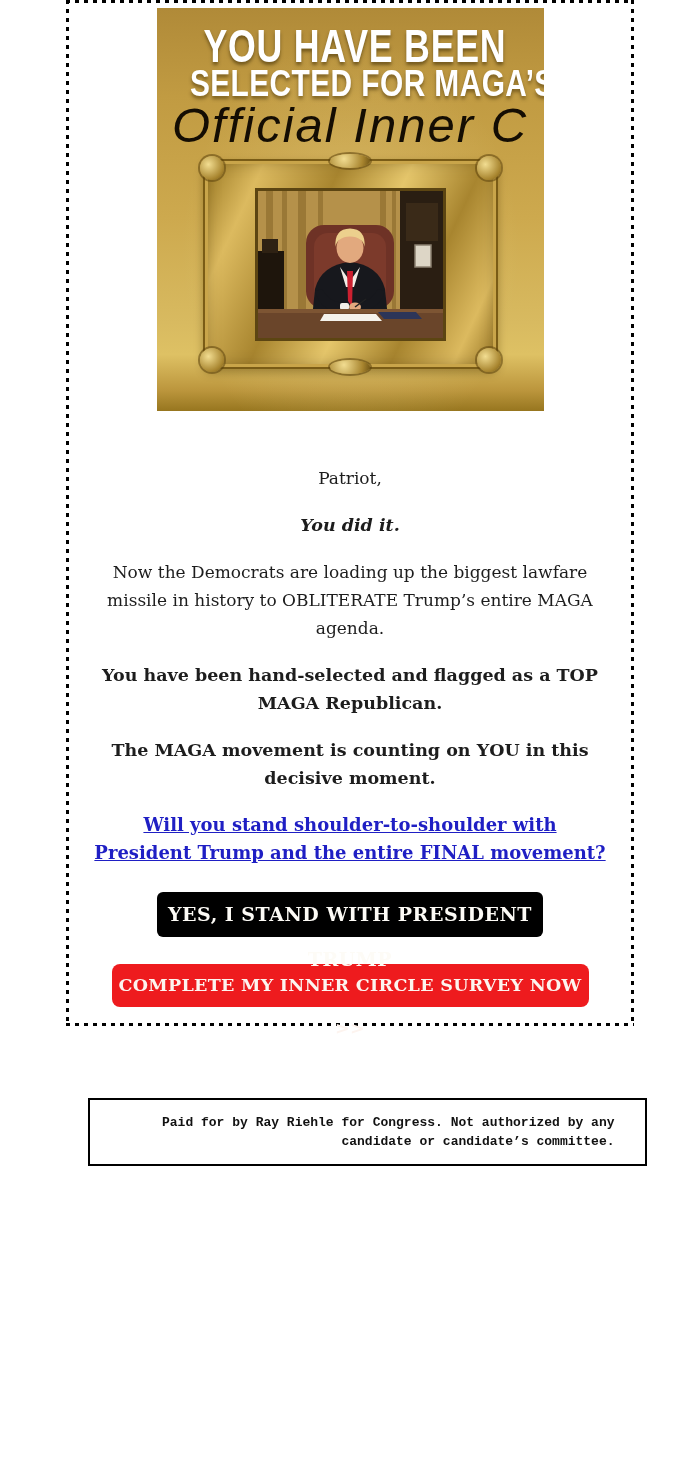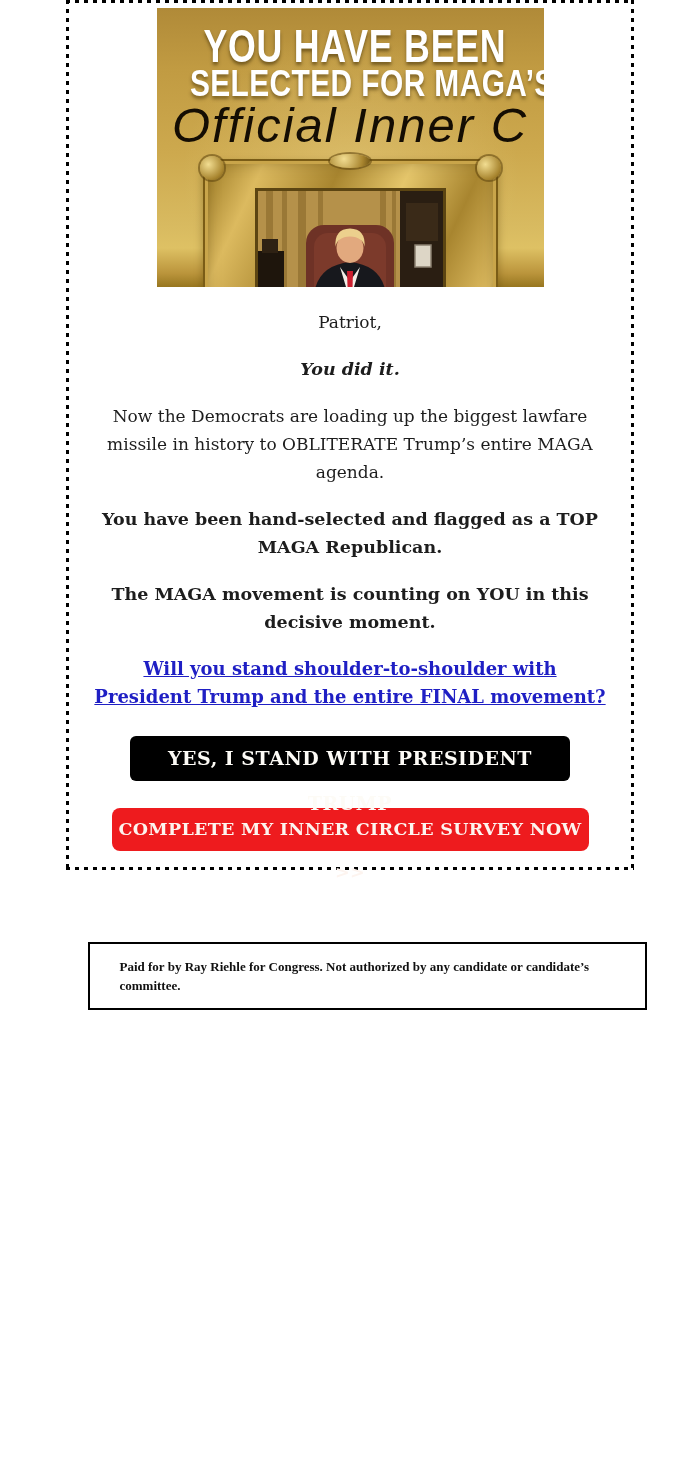--- a/index.html
+++ b/index.html
@@ -26,7 +26,7 @@
 
   
   .hero {
-    width: 387px; height: 279px;
+    width: 387px; height: 403px;
     margin: 0 auto;
     background:
       radial-gradient(ellipse at 50% 60%, rgba(255,238,175,.28) 0%, rgba(255,238,175,0) 62%),

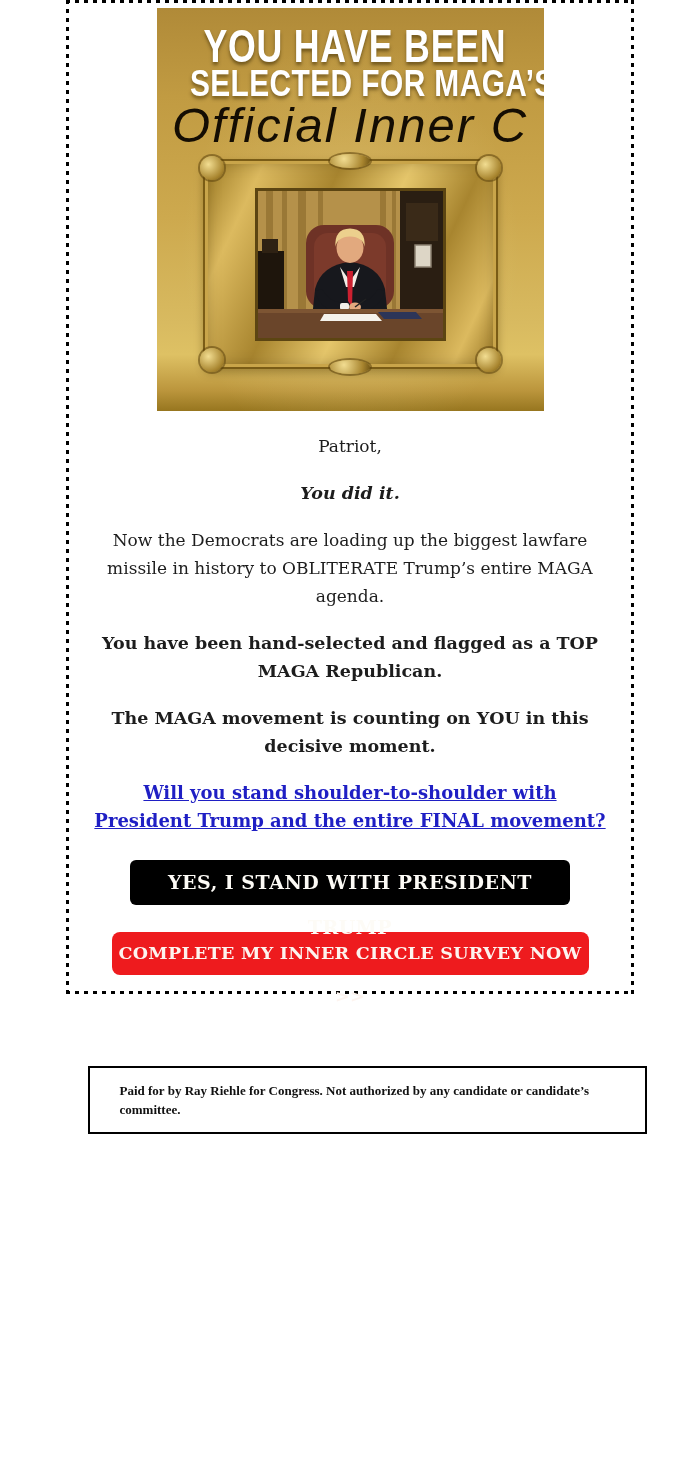--- a/index.html
+++ b/index.html
@@ -100,6 +100,7 @@
     text-align: center;
     font-size: 17px;
     line-height: 28px;
+    margin-top: 32px;
   }
   .content p { margin-top: 19px; }
   .p-bold { font-weight: 700; font-size: 17.5px; }

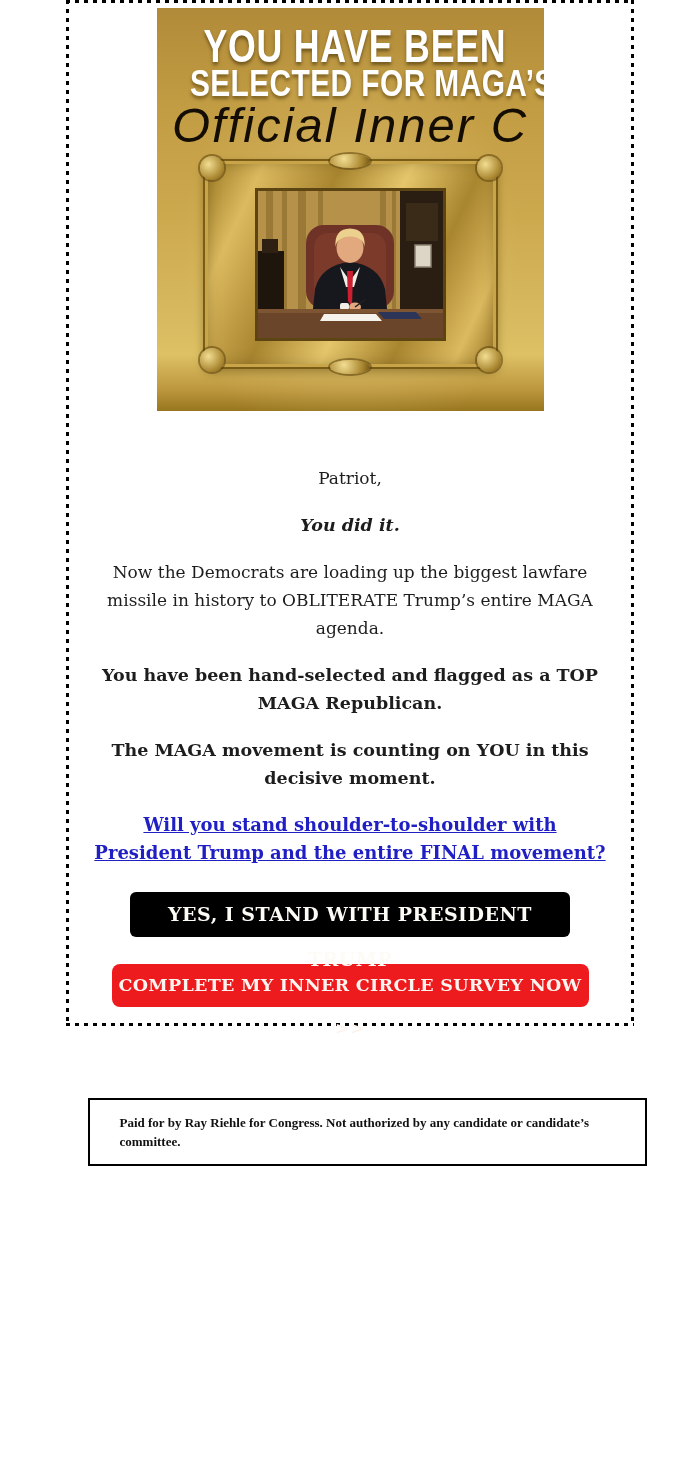--- a/index.html
+++ b/index.html
@@ -118,7 +118,7 @@
   .btn { display: block; margin: 0 auto; text-align: center; cursor: pointer; text-decoration: none; }
   .btn-black {
     margin-top: 25px;
-    width: 440px; height: 45px; line-height: 45px;
+    width: 386px; height: 45px; line-height: 45px;
     background: #000; color: #fdfbf6;
     border-radius: 6px;
     font-weight: 700; font-size: 19px; letter-spacing: .5px;

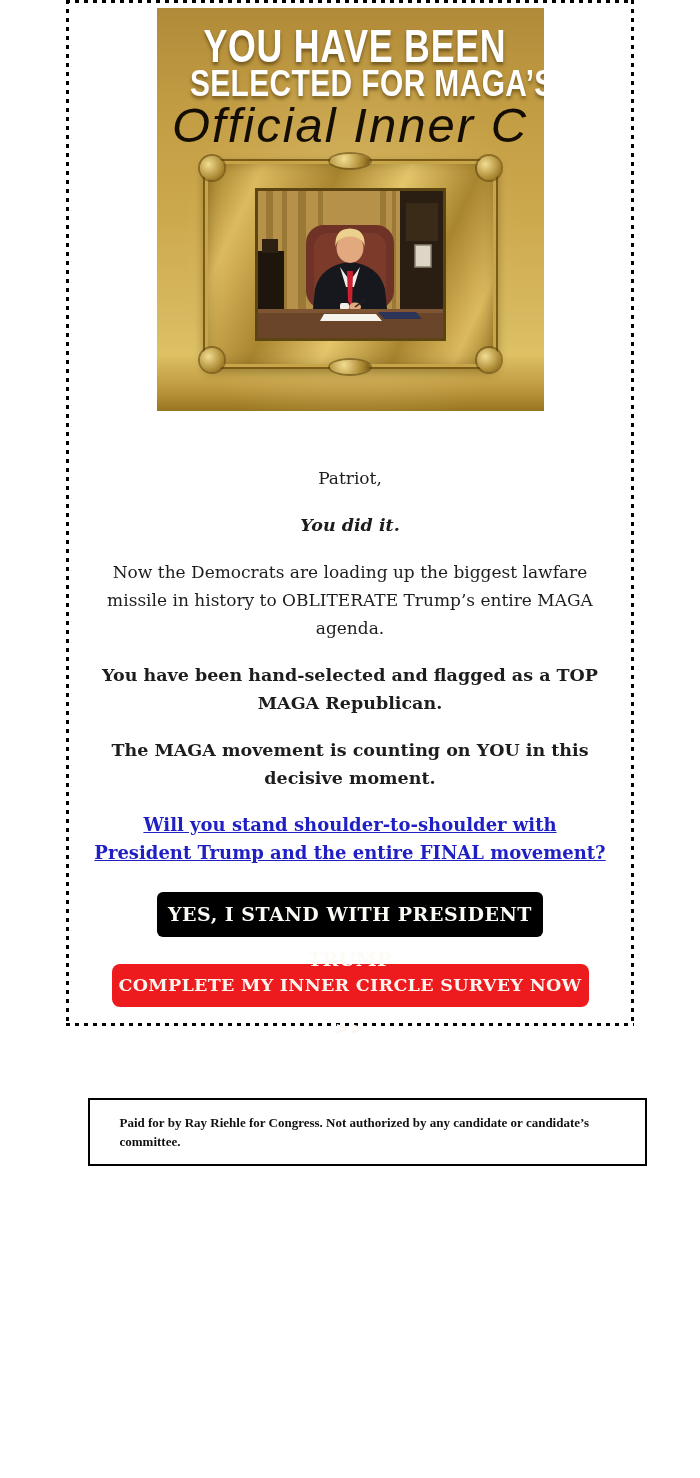--- a/index.html
+++ b/index.html
@@ -134,7 +134,7 @@
   }
 
   
-  .footer { text-align: left; font-family: Liberation Serif, serif; padding-left: 34px; }
+  .footer { text-align: right; font-family: Liberation Mono, monospace; padding-left: 34px; }
   .disclaimer-box {
     width: 559px;
     margin: 72px auto 0;

